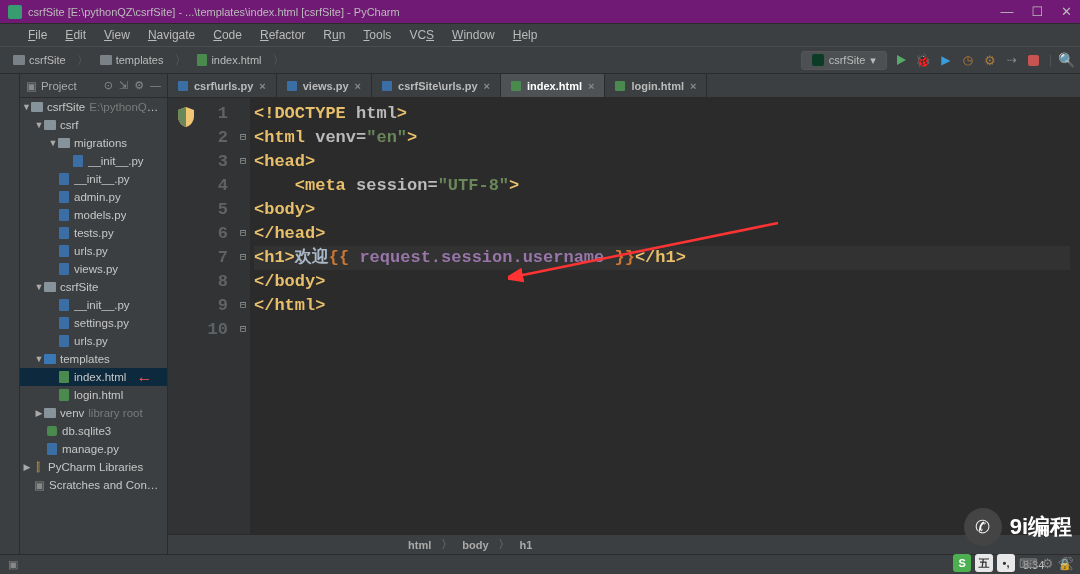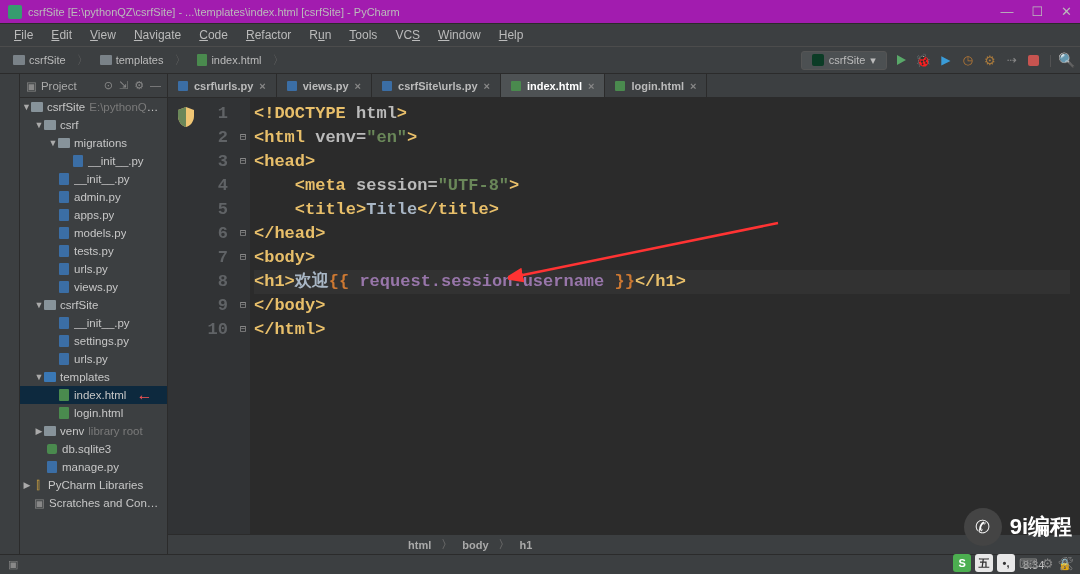--- a/index.html
+++ b/index.html
@@ -4,7 +4,7 @@
 <style>
 * { margin: 0; padding: 0; box-sizing: border-box; }
 body { font-family: "Segoe UI", Arial, sans-serif; font-size: 12px; background: #2b2b2b; color: #bbb; overflow: hidden; width: 1080px; height: 574px; position: relative; }
-.title-bar { height: 24px; background: #a21caf; display: flex; align-items: center; padding: 0 8px; color: #bbb; font-size: 11px; justify-content: space-between; border-bottom: 1px solid #2b2b2b; }
+.title-bar { height: 24px; background: #701a75; display: flex; align-items: center; padding: 0 8px; color: #bbb; font-size: 11px; justify-content: space-between; border-bottom: 1px solid #2b2b2b; }
 .title-left { display: flex; align-items: center; gap: 6px; }
 .title-icon { width: 14px; height: 14px; background: #379c6f; border-radius: 2px; }
 .win-controls { display: flex; gap: 18px; color: #bbb; font-size: 13px; }

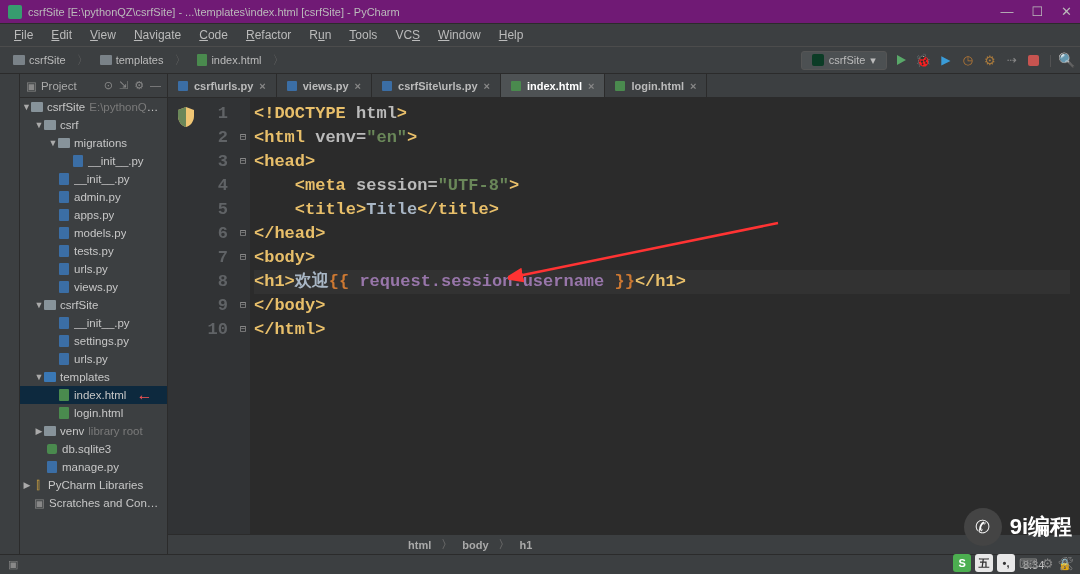--- a/index.html
+++ b/index.html
@@ -8,7 +8,7 @@
 .title-left { display: flex; align-items: center; gap: 6px; }
 .title-icon { width: 14px; height: 14px; background: #379c6f; border-radius: 2px; }
 .win-controls { display: flex; gap: 18px; color: #bbb; font-size: 13px; }
-.menubar { height: 22px; background: #3c3f41; display: flex; align-items: center; padding: 0 6px; gap: 2px; font-size: 12px; }
+.menubar { height: 22px; background: #3c3f41; display: flex; align-items: center; padding: 0 20px; gap: 2px; font-size: 12px; }
 .menubar span { padding: 2px 8px; cursor: pointer; }
 .menubar span u { text-decoration: underline; }
 .breadcrumb-row { height: 28px; background: #3c3f41; display: flex; align-items: center; padding: 0 6px; justify-content: space-between; border-top: 1px solid #4c4c4c; border-bottom: 1px solid #2b2b2b; }

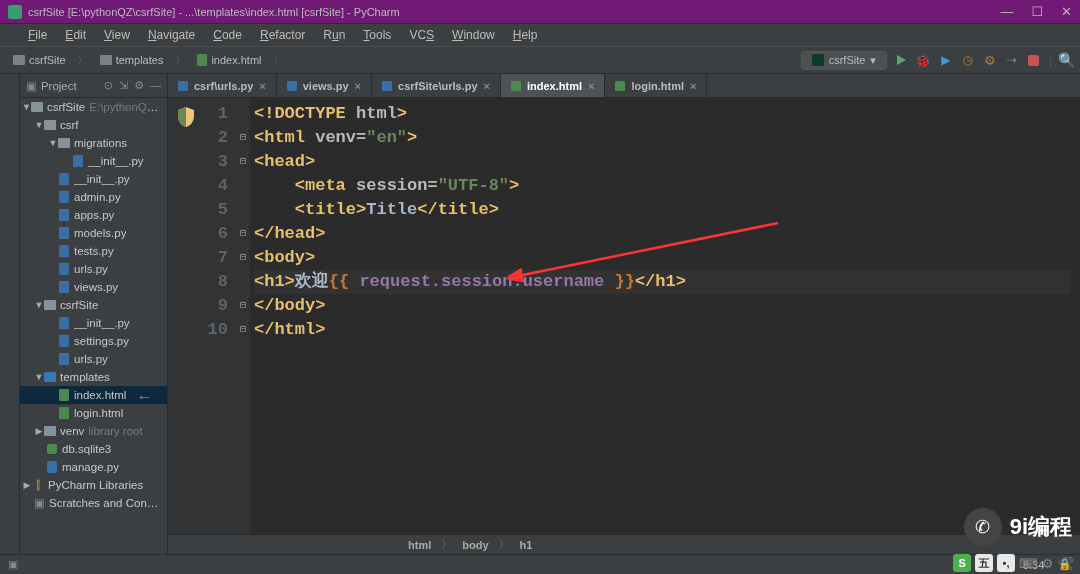--- a/index.html
+++ b/index.html
@@ -206,12 +206,6 @@
           <span class="tree-ico">
             <span class="t-py"></span>
           </span>
-          <span class="tree-label">apps.py</span>
-        </div>
-      <div class="tree-row" style="padding-left:38px">
-          <span class="tree-ico">
-            <span class="t-py"></span>
-          </span>
           <span class="tree-label">models.py</span>
         </div>
       <div class="tree-row" style="padding-left:38px">

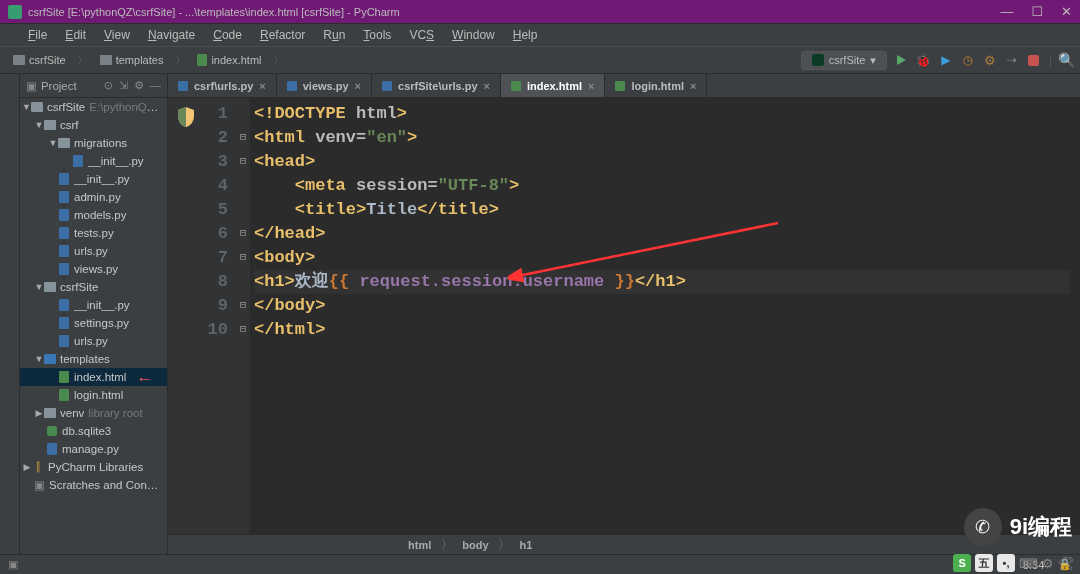--- a/index.html
+++ b/index.html
@@ -369,7 +369,6 @@
         <div class="code-line"><span class="tag">&lt;html </span><span class="attr">venv=</span><span class="str">"en"</span><span class="tag">&gt;</span></div>
         <div class="code-line"><span class="tag">&lt;head&gt;</span></div>
         <div class="code-line">    <span class="tag">&lt;meta </span><span class="attr">session=</span><span class="str">"UTF-8"</span><span class="tag">&gt;</span></div>
-        <div class="code-line">    <span class="tag">&lt;title&gt;</span><span class="txt">Title</span><span class="tag">&lt;/title&gt;</span></div>
         <div class="code-line"><span class="tag">&lt;/head&gt;</span></div>
         <div class="code-line"><span class="tag">&lt;body&gt;</span></div>
         <div class="code-line hl-line"><span class="tag">&lt;h1&gt;</span><span class="txt">欢迎</span><span class="tmpl">{{ </span><span class="var">request.session.username</span><span class="tmpl"> }}</span><span class="tag">&lt;/h1&gt;</span></div>

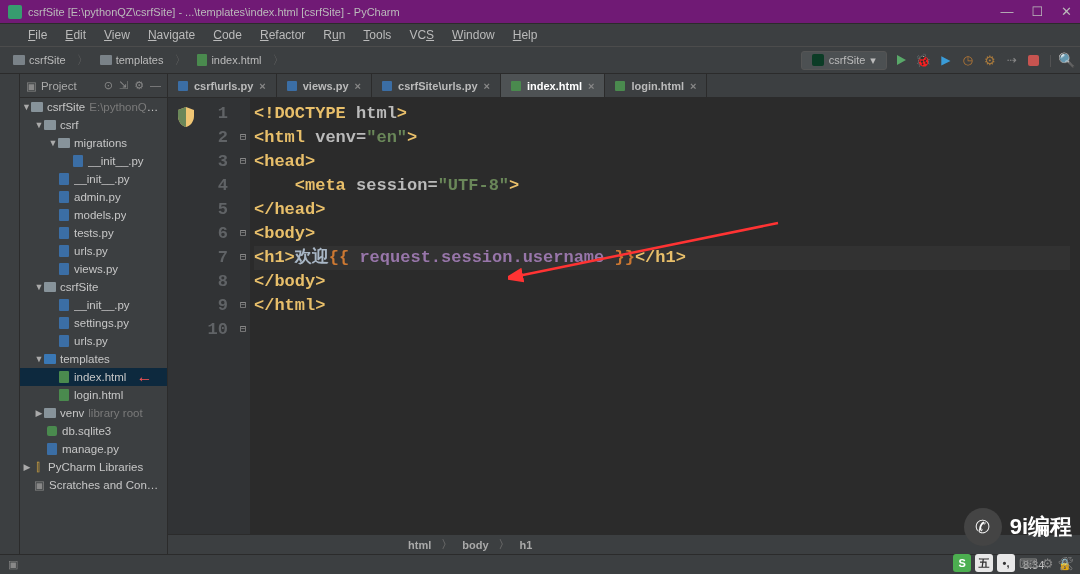--- a/index.html
+++ b/index.html
@@ -369,8 +369,8 @@
         <div class="code-line"><span class="tag">&lt;html </span><span class="attr">venv=</span><span class="str">"en"</span><span class="tag">&gt;</span></div>
         <div class="code-line"><span class="tag">&lt;head&gt;</span></div>
         <div class="code-line">    <span class="tag">&lt;meta </span><span class="attr">session=</span><span class="str">"UTF-8"</span><span class="tag">&gt;</span></div>
+        <div class="code-line"><span class="tag">&lt;body&gt;</span></div>
         <div class="code-line"><span class="tag">&lt;/head&gt;</span></div>
-        <div class="code-line"><span class="tag">&lt;body&gt;</span></div>
         <div class="code-line hl-line"><span class="tag">&lt;h1&gt;</span><span class="txt">欢迎</span><span class="tmpl">{{ </span><span class="var">request.session.username</span><span class="tmpl"> }}</span><span class="tag">&lt;/h1&gt;</span></div>
         <div class="code-line"><span class="tag">&lt;/body&gt;</span></div>
         <div class="code-line"><span class="tag">&lt;/html&gt;</span></div>

